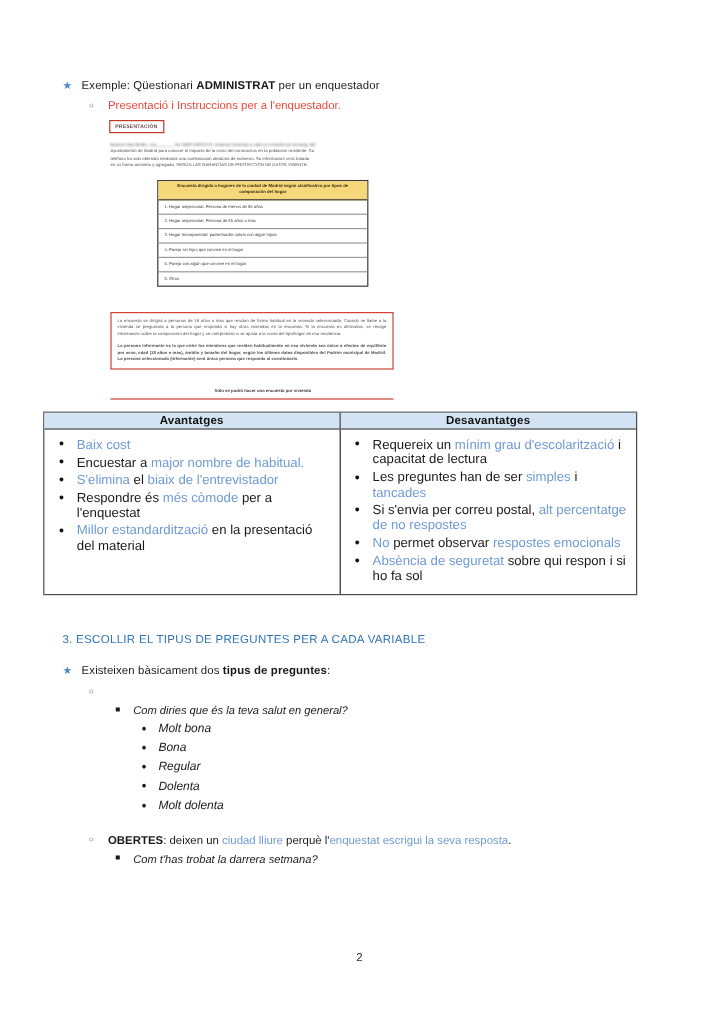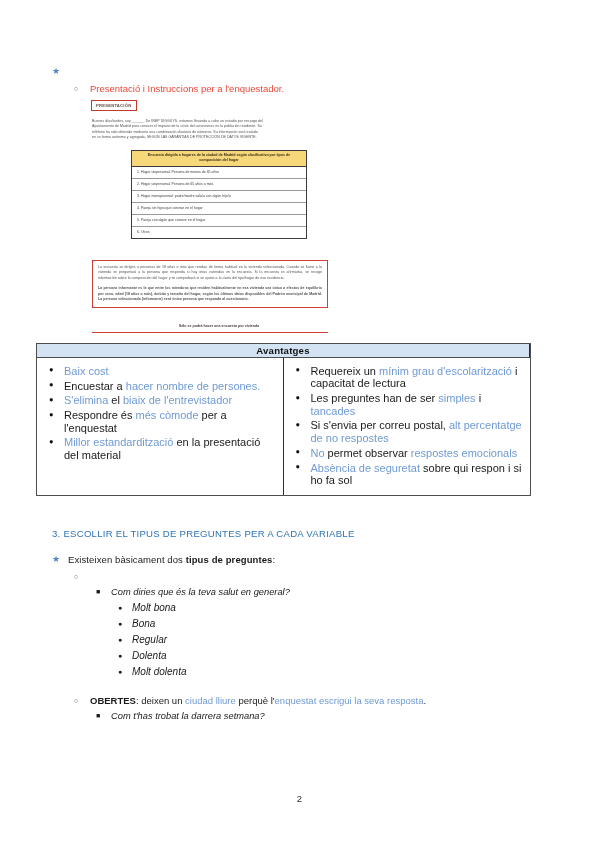--- a/index.html
+++ b/index.html
@@ -189,6 +189,7 @@
 
     <div class="lvl1">
       <span class="marker">★</span>
+      <span class="txt"><span>Exemple: Qüestionari </span><span class="bold">ADMINISTRAT</span><span> per un enquestador</span></span>
     </div>
 
     <div class="lvl2">

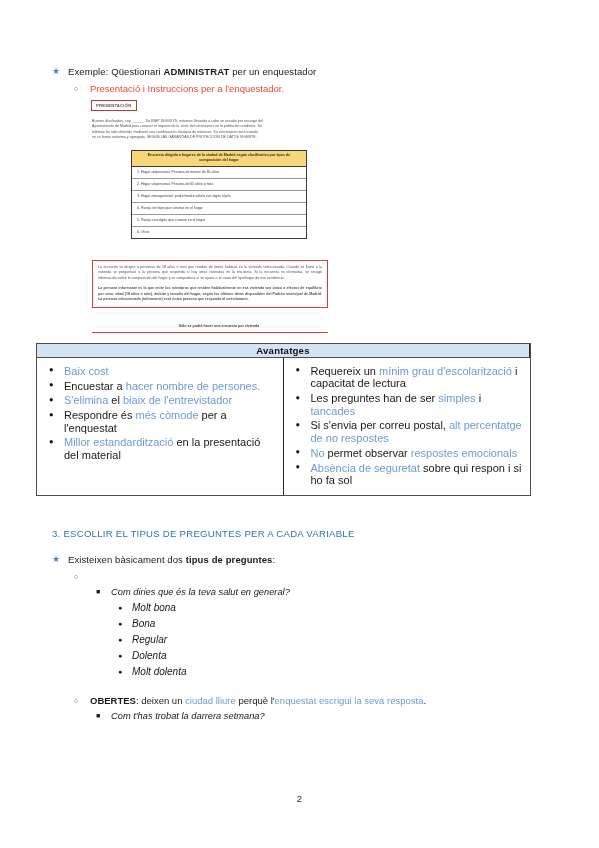--- a/index.html
+++ b/index.html
@@ -242,6 +242,7 @@
   <div class="prostable">
     <div class="thead">
       <div>Avantatges</div>
+      <div>Desavantatges</div>
     </div>
     <div class="tbody">
       <div>

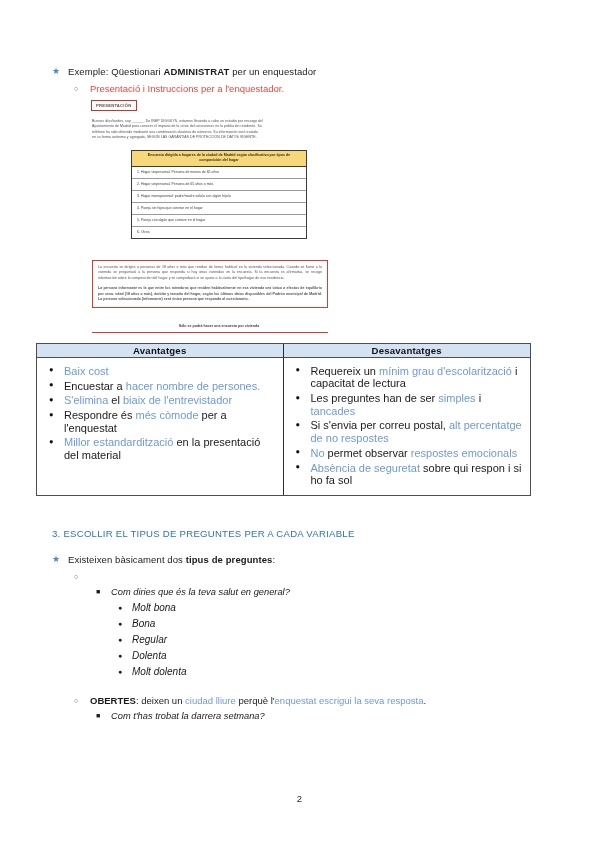--- a/index.html
+++ b/index.html
@@ -248,7 +248,7 @@
       <div>
         <ul class="blist" id="adv-list">
             <li><span class="hl">Baix cost</span></li>
-            <li><span>Encuestar a </span><span class="hl">hacer nombre de persones.</span></li>
+            <li><span>Encuestar a </span><span class="hl">major nombre de habitual.</span></li>
             <li><span class="hl">S'elimina </span><span>el </span><span class="hl">biaix de l'entrevistador</span></li>
             <li><span>Respondre és </span><span class="hl">més còmode</span><span> per a l'enquestat</span></li>
             <li><span class="hl">Millor estandardització</span><span> en la presentació del material</span></li>

